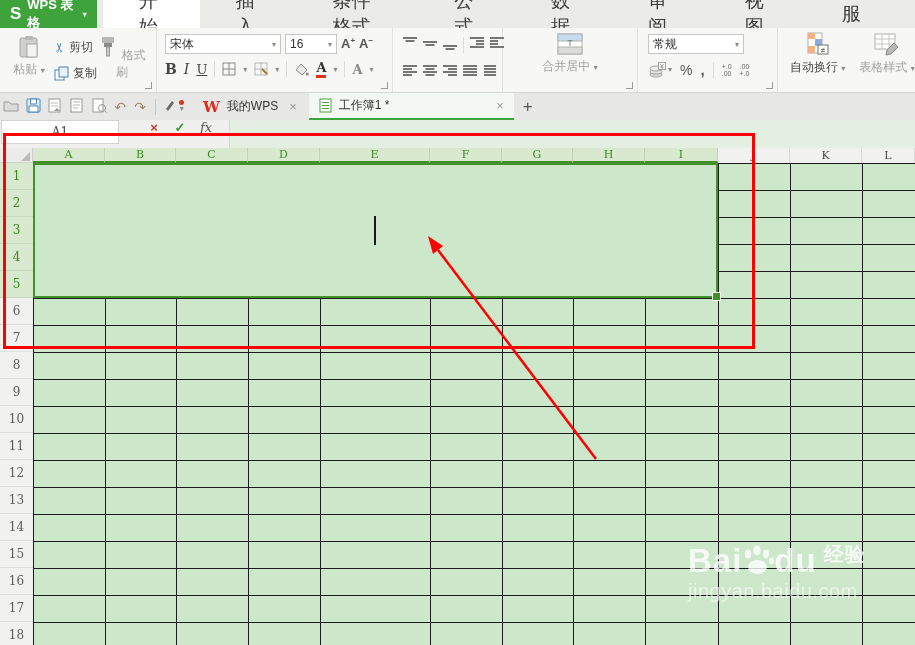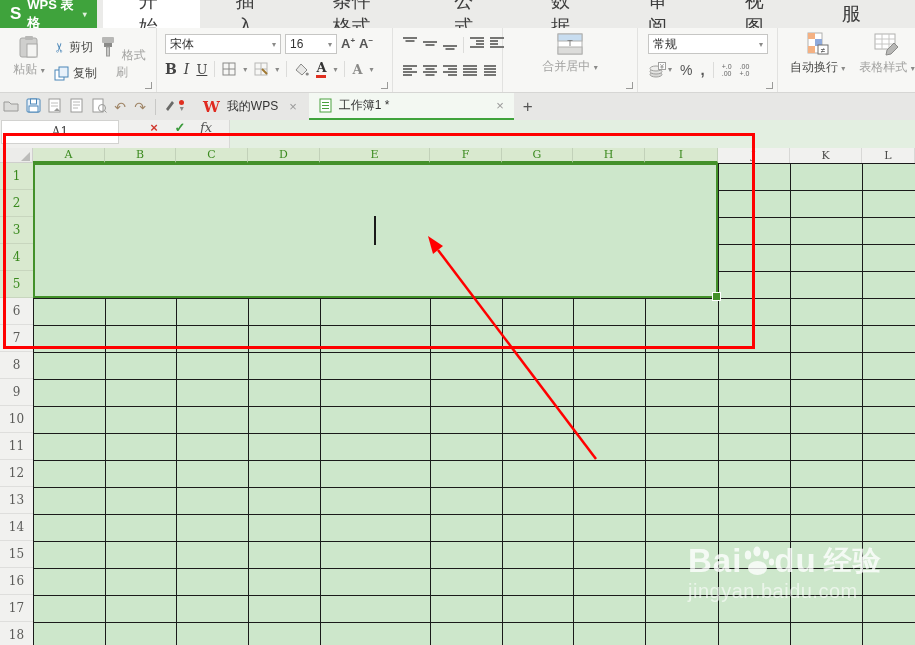--- a/index.html
+++ b/index.html
@@ -308,7 +308,7 @@
 
     <div class="rgroup" id="g-num">
       <div class="rowA" style="left:10px;">
-        <div class="combo" style="width:120px">
+        <div class="combo" style="width:96px">
           <span class="val">常规</span>
           <span class="caret">▾</span>
         </div>

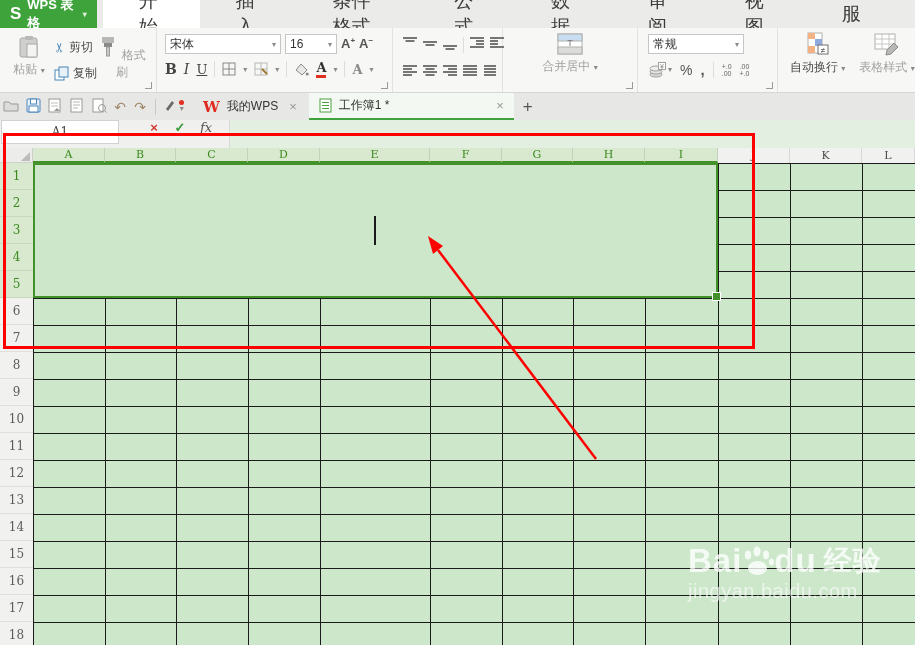--- a/index.html
+++ b/index.html
@@ -122,7 +122,7 @@
             border:3px solid var(--ann-red);box-sizing:border-box;z-index:6;pointer-events:none;}
   #arrow-svg{position:absolute;left:0;top:0;z-index:6;pointer-events:none;}
   #watermark{position:absolute;left:688px;top:544px;z-index:5;color:rgba(255,255,255,0.78);}
-  .wm-row1{display:flex;align-items:center;font-weight:bold;font-size:33px;letter-spacing:1px;line-height:1;}
+  .wm-row1{display:flex;align-items:flex-start;font-weight:bold;font-size:33px;letter-spacing:1px;line-height:1;}
   .wm-cn{font-size:28px;margin-left:7px;font-weight:bold;}
   .wm-url{font-size:20px;margin-top:3px;color:rgba(255,255,255,0.60);letter-spacing:0.5px;}
 </style>

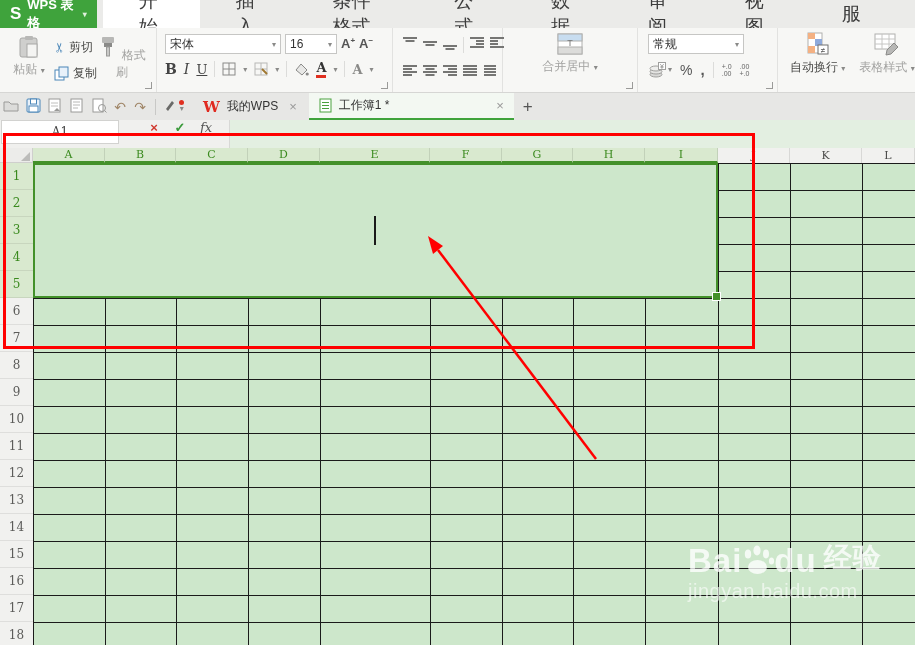--- a/index.html
+++ b/index.html
@@ -123,7 +123,7 @@
   #arrow-svg{position:absolute;left:0;top:0;z-index:6;pointer-events:none;}
   #watermark{position:absolute;left:688px;top:544px;z-index:5;color:rgba(255,255,255,0.78);}
   .wm-row1{display:flex;align-items:flex-start;font-weight:bold;font-size:33px;letter-spacing:1px;line-height:1;}
-  .wm-cn{font-size:28px;margin-left:7px;font-weight:bold;}
+  .wm-cn{font-size:20px;margin-left:7px;font-weight:bold;}
   .wm-url{font-size:20px;margin-top:3px;color:rgba(255,255,255,0.60);letter-spacing:0.5px;}
 </style>
 </head>

